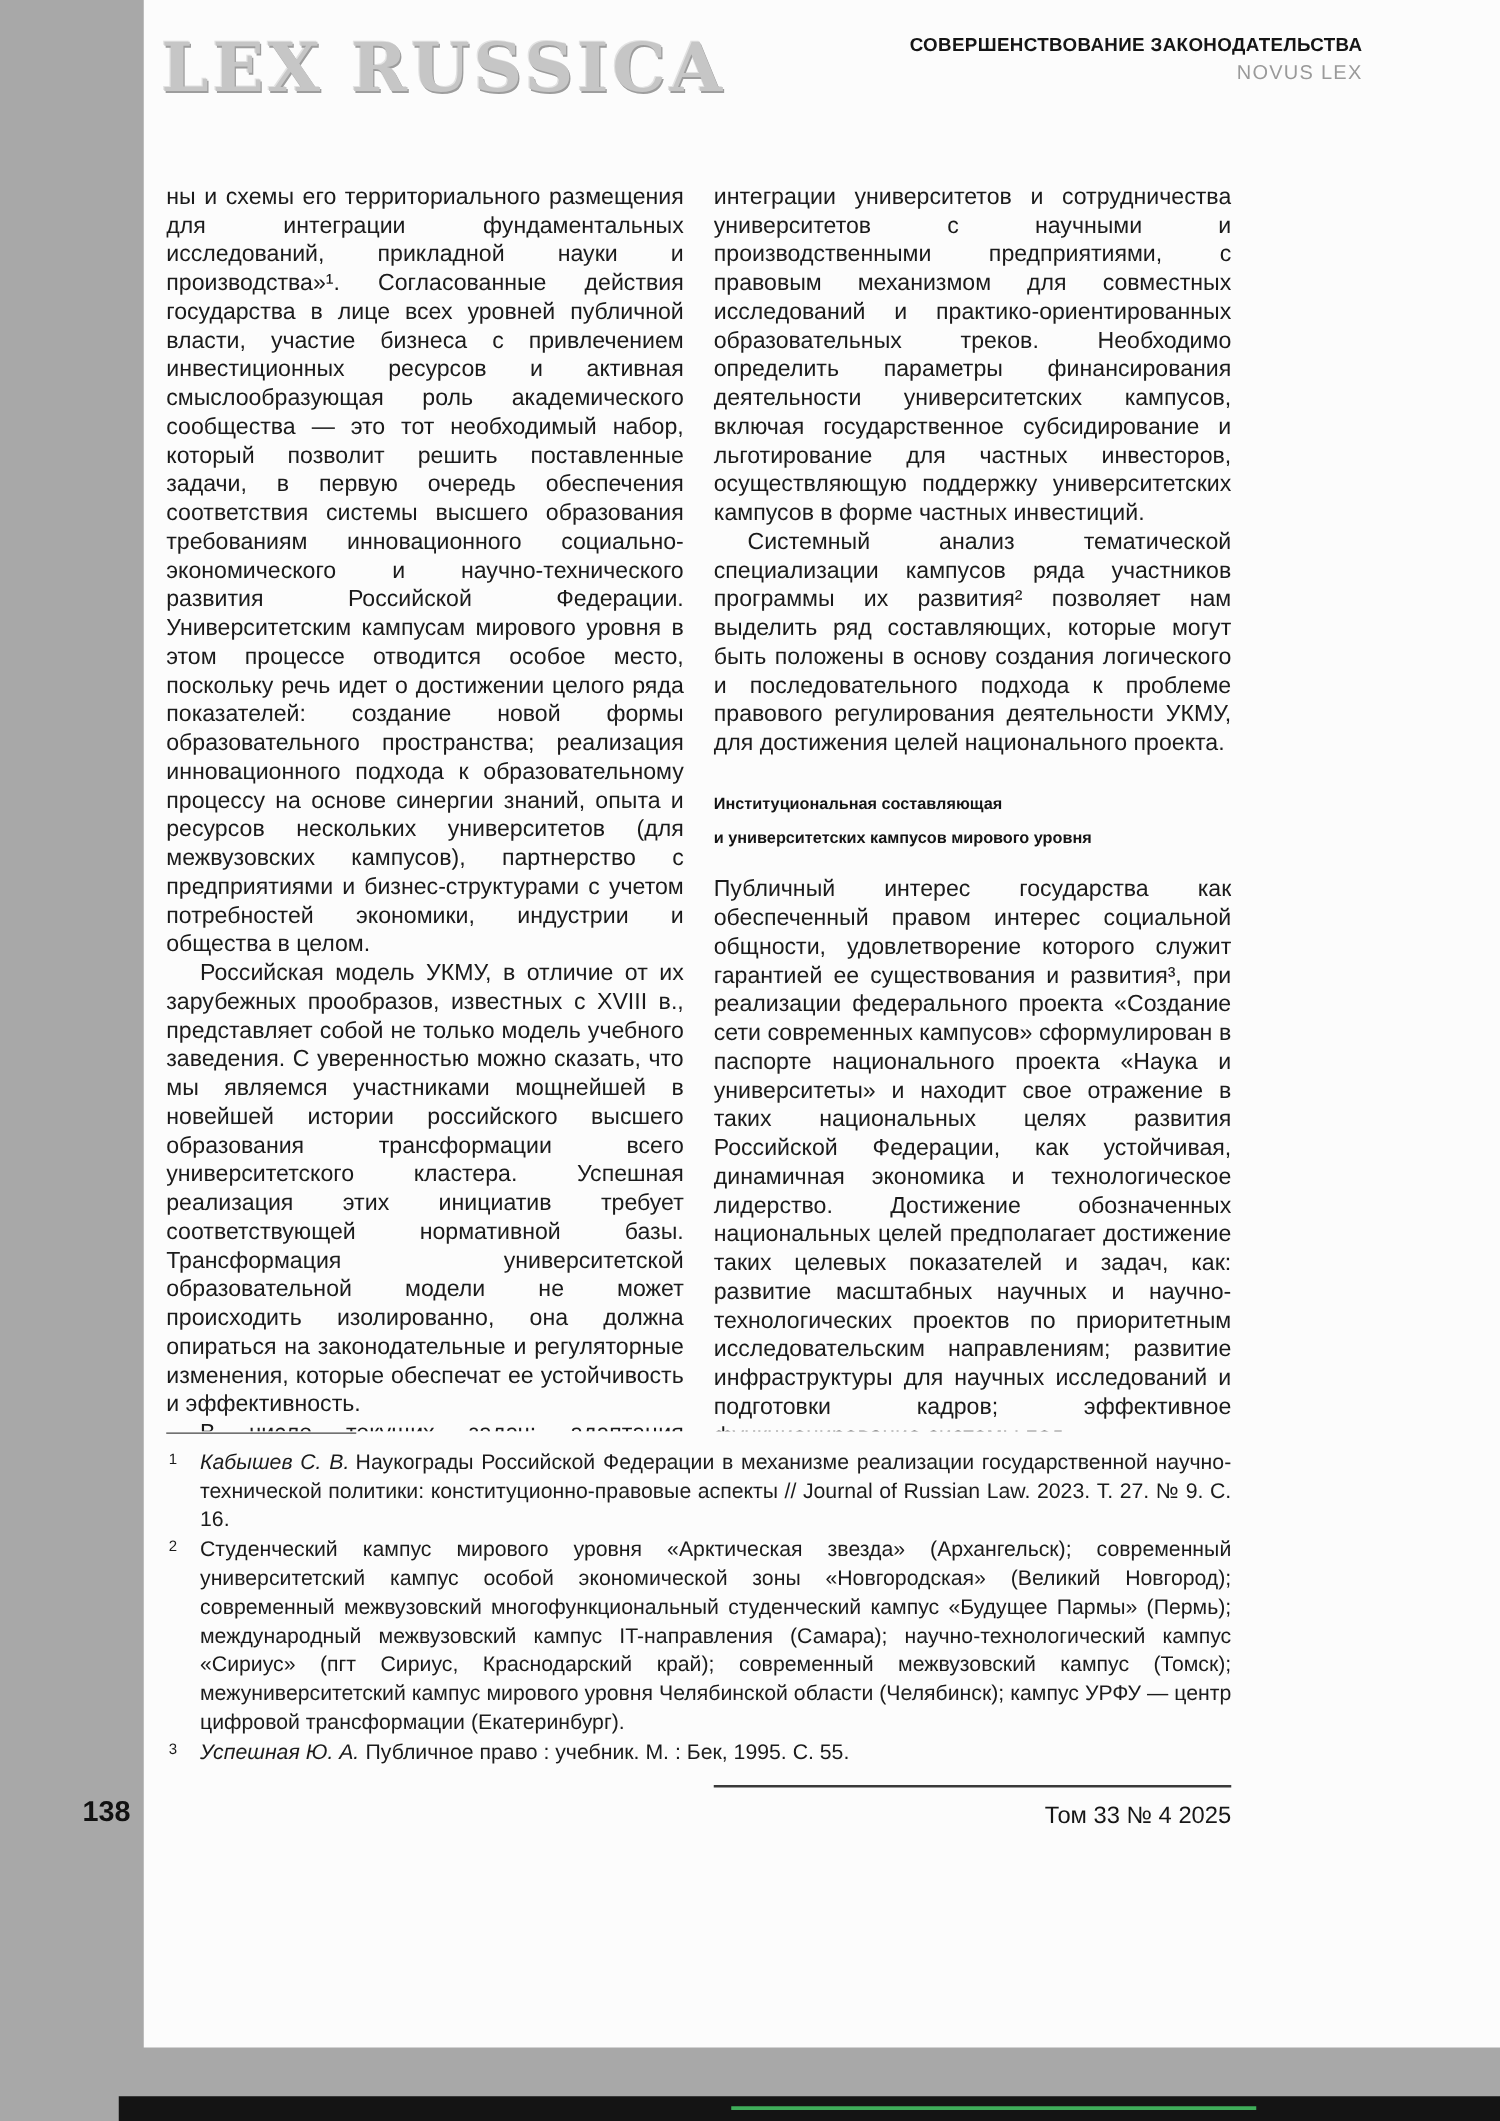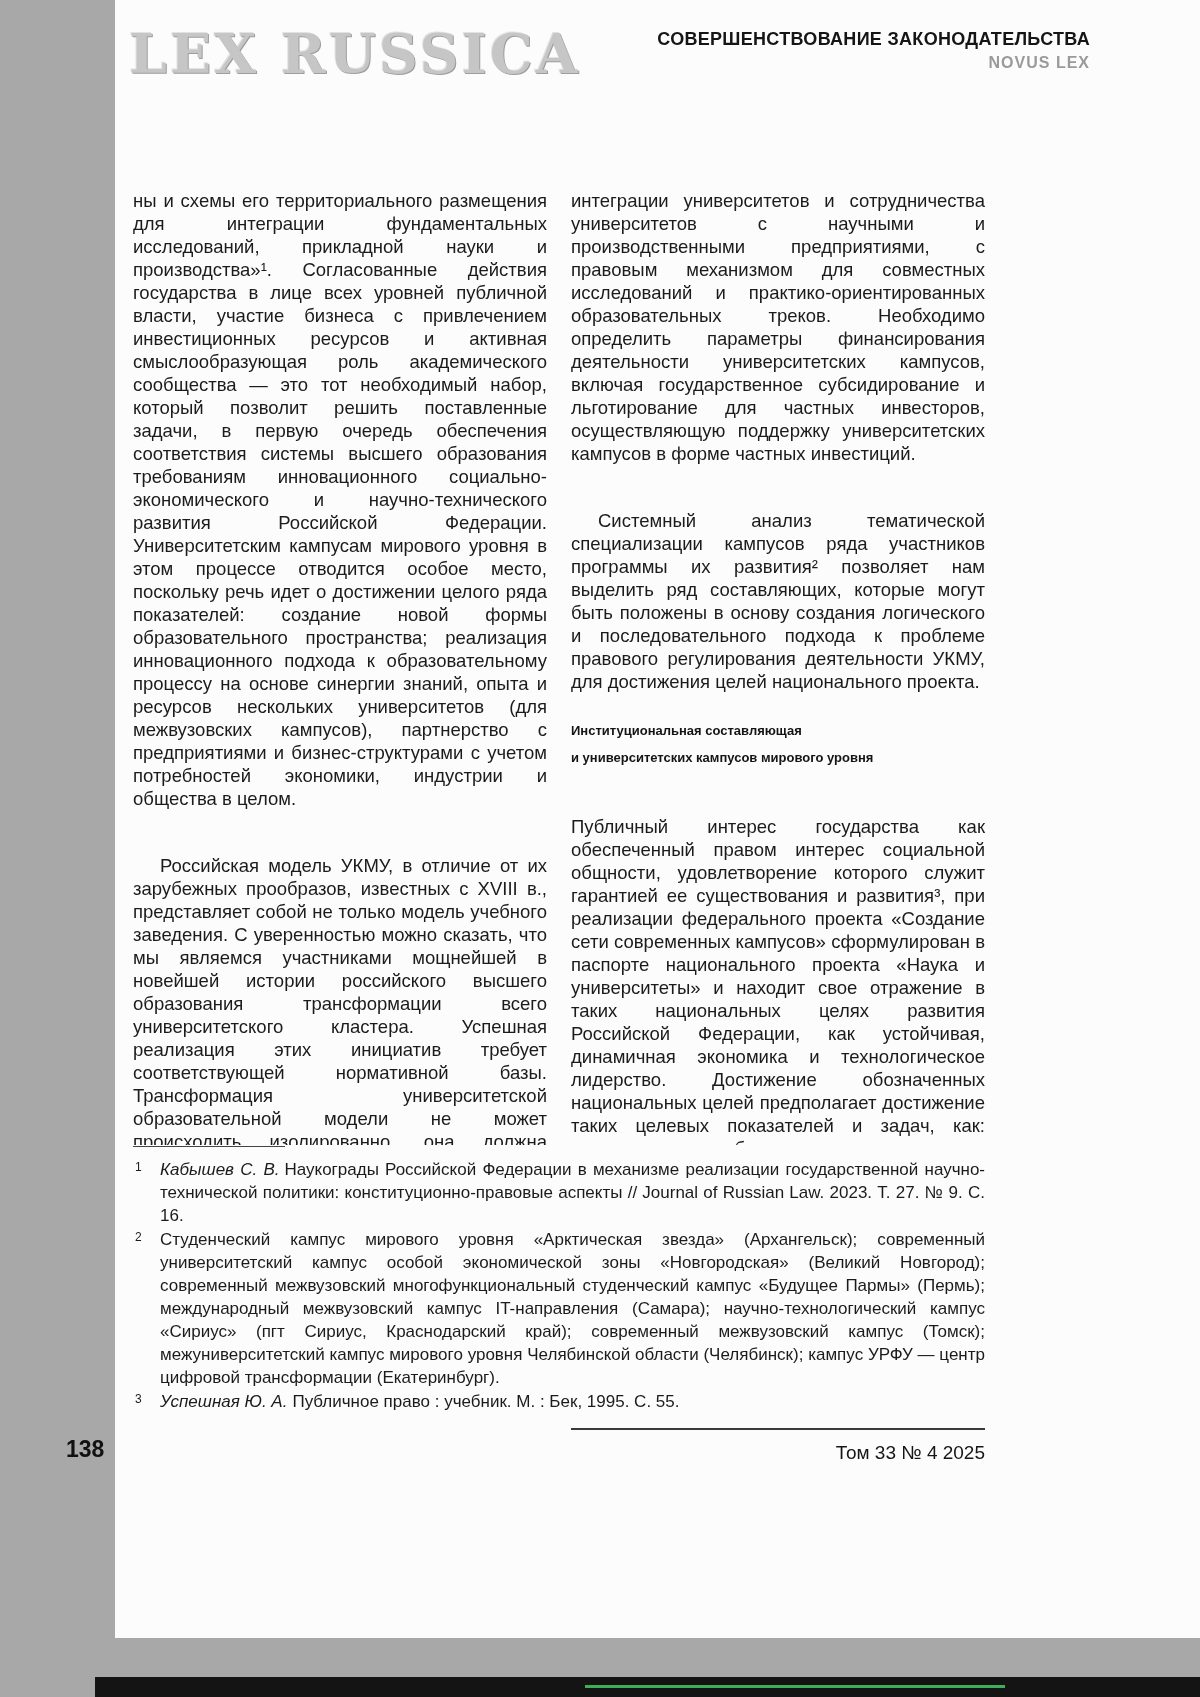--- a/index.html
+++ b/index.html
@@ -30,7 +30,7 @@
     text-align:right; line-height:1.25;
   }
   .section-title {
-    font-size:18px; font-weight:700; color:#151515; letter-spacing:.3px;text-align:center;
+    font-size:15px; font-weight:700; color:#151515; letter-spacing:.3px;text-align:center;
   }
   .section-subtitle {
     font-size:16px; font-weight:700; color:#9a9a9a; letter-spacing:1px; margin-top:2px;

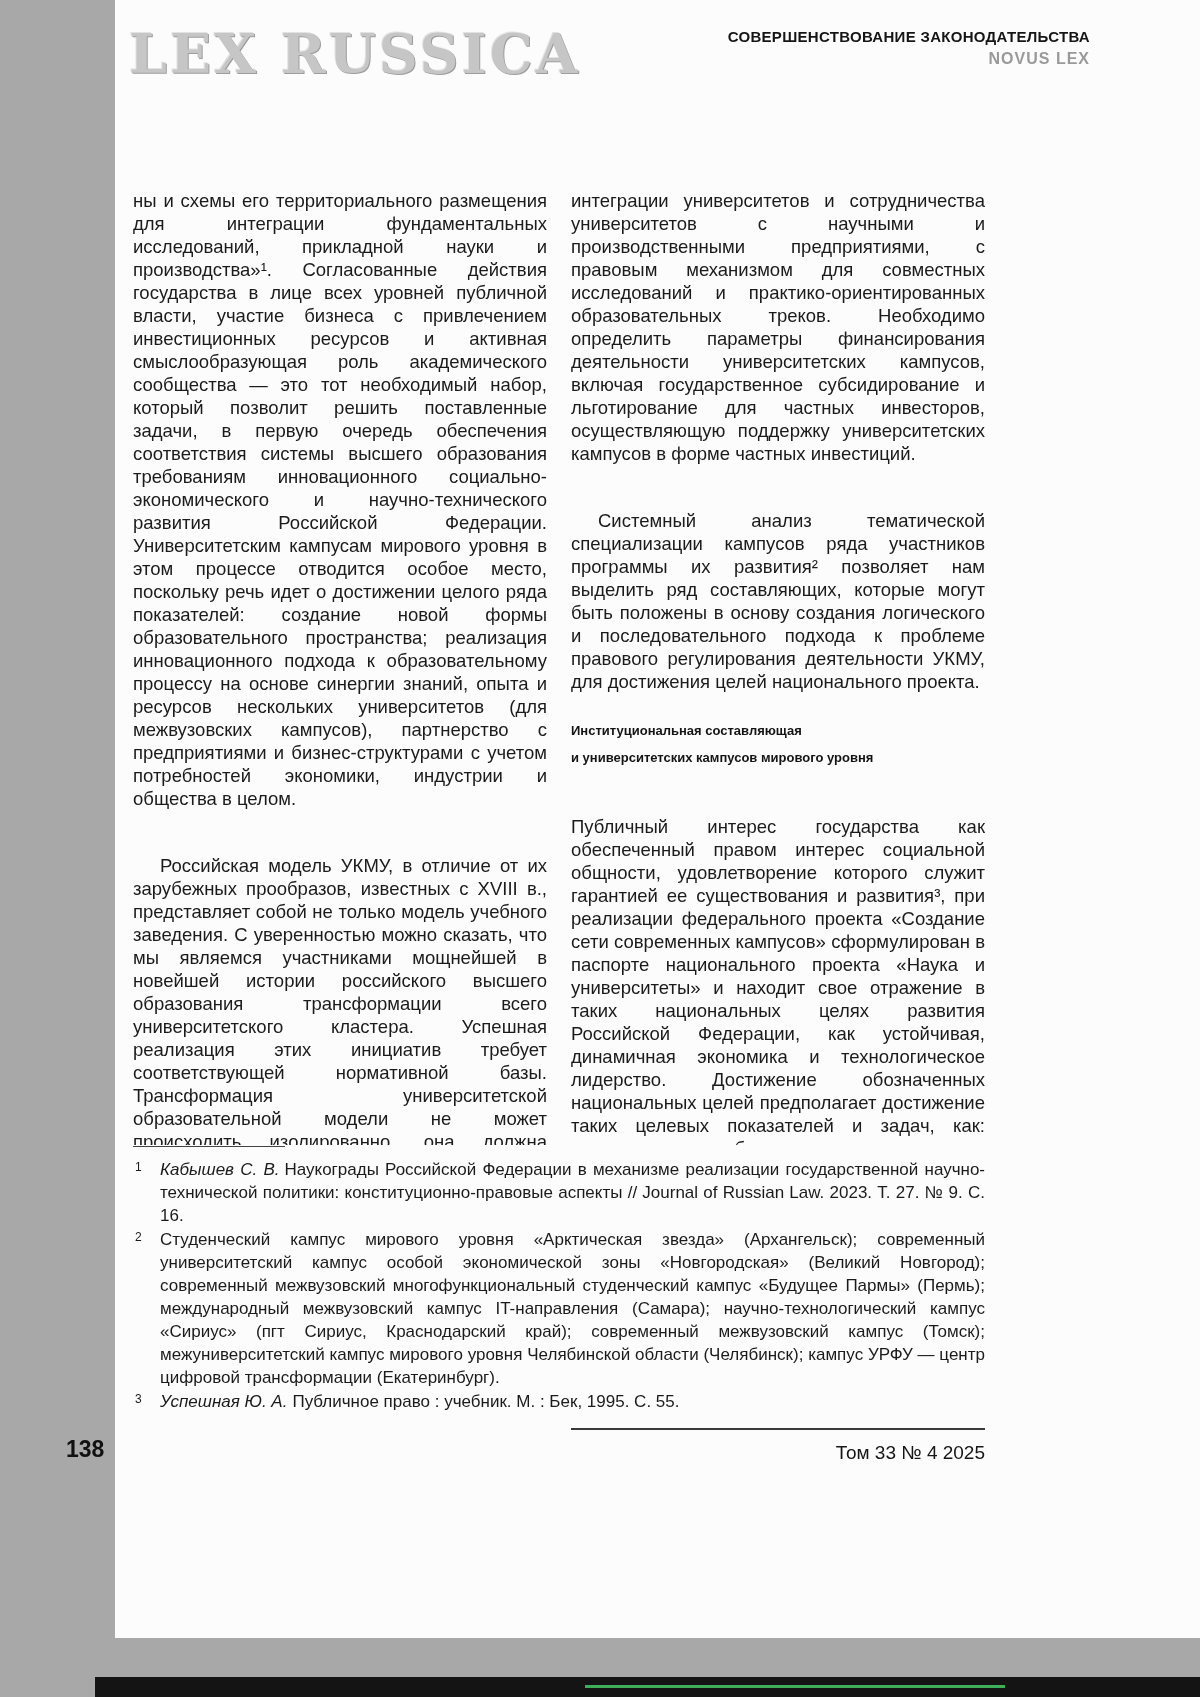--- a/index.html
+++ b/index.html
@@ -33,7 +33,7 @@
     font-size:15px; font-weight:700; color:#151515; letter-spacing:.3px;text-align:center;
   }
   .section-subtitle {
-    font-size:16px; font-weight:700; color:#9a9a9a; letter-spacing:1px; margin-top:2px;
+    font-size:16px; font-weight:400; color:#9a9a9a; letter-spacing:1px; margin-top:2px;
   }
   
   .columns {

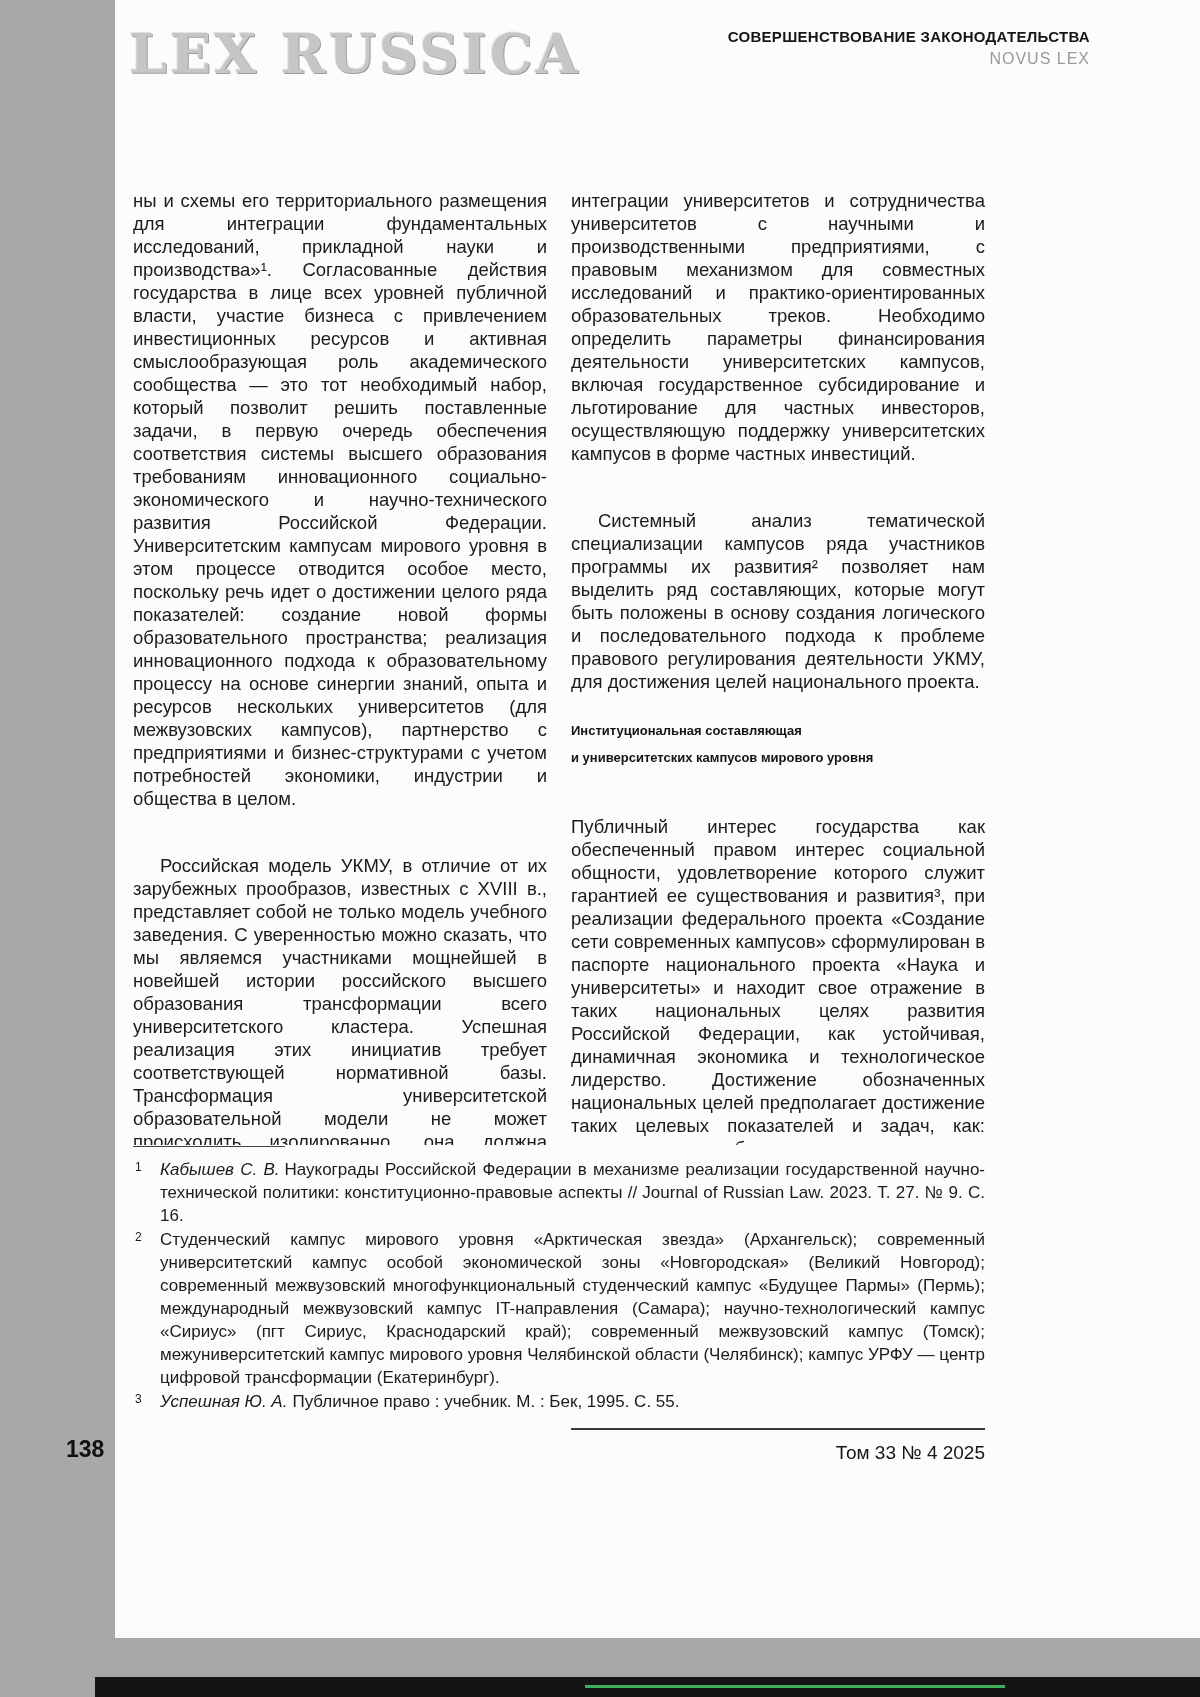--- a/index.html
+++ b/index.html
@@ -46,7 +46,6 @@
     font-size:18.5px; line-height:23px;
     text-align:justify;
     hyphens:auto;
-    margin-top:44px;
   }
   .indent { text-indent:27px; }
   .section-heading {

